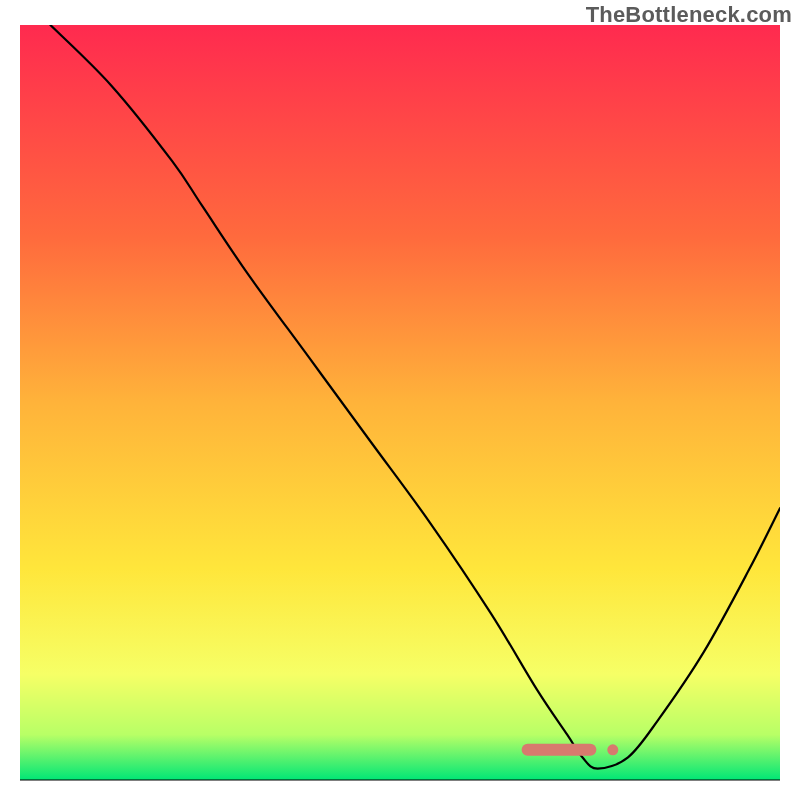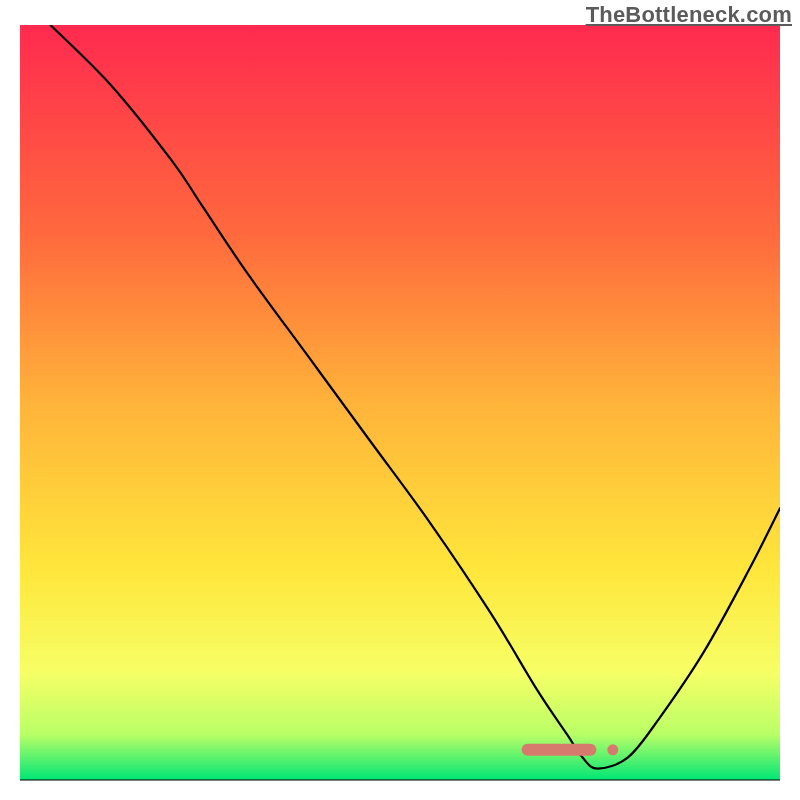--- a/index.html
+++ b/index.html
@@ -25,7 +25,6 @@
     color: #5b5b5b;
     letter-spacing: 0.2px;
     z-index: 10;
-    text-decoration: underline;
   }
   svg.plot {
     position: absolute;

